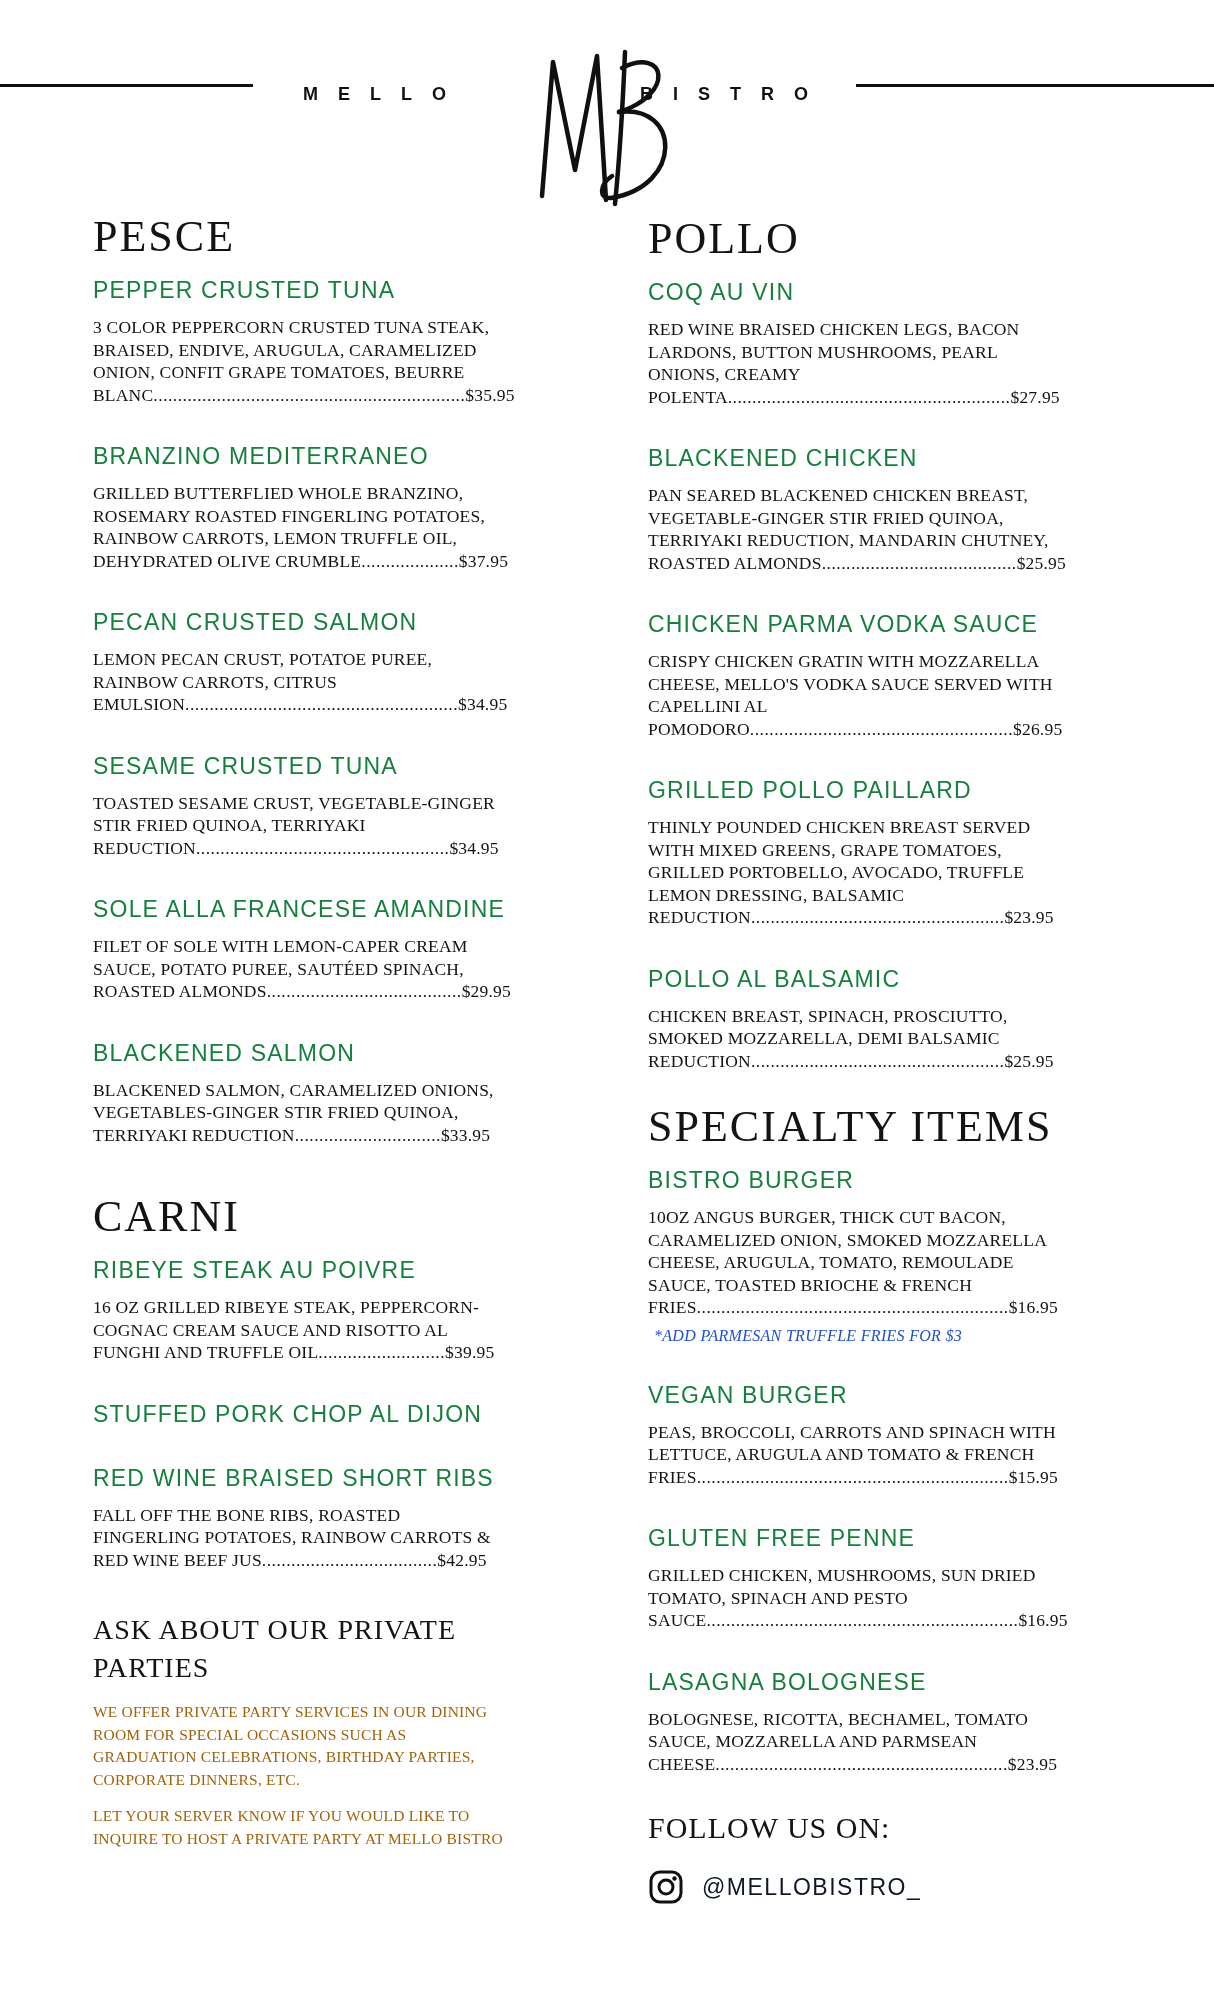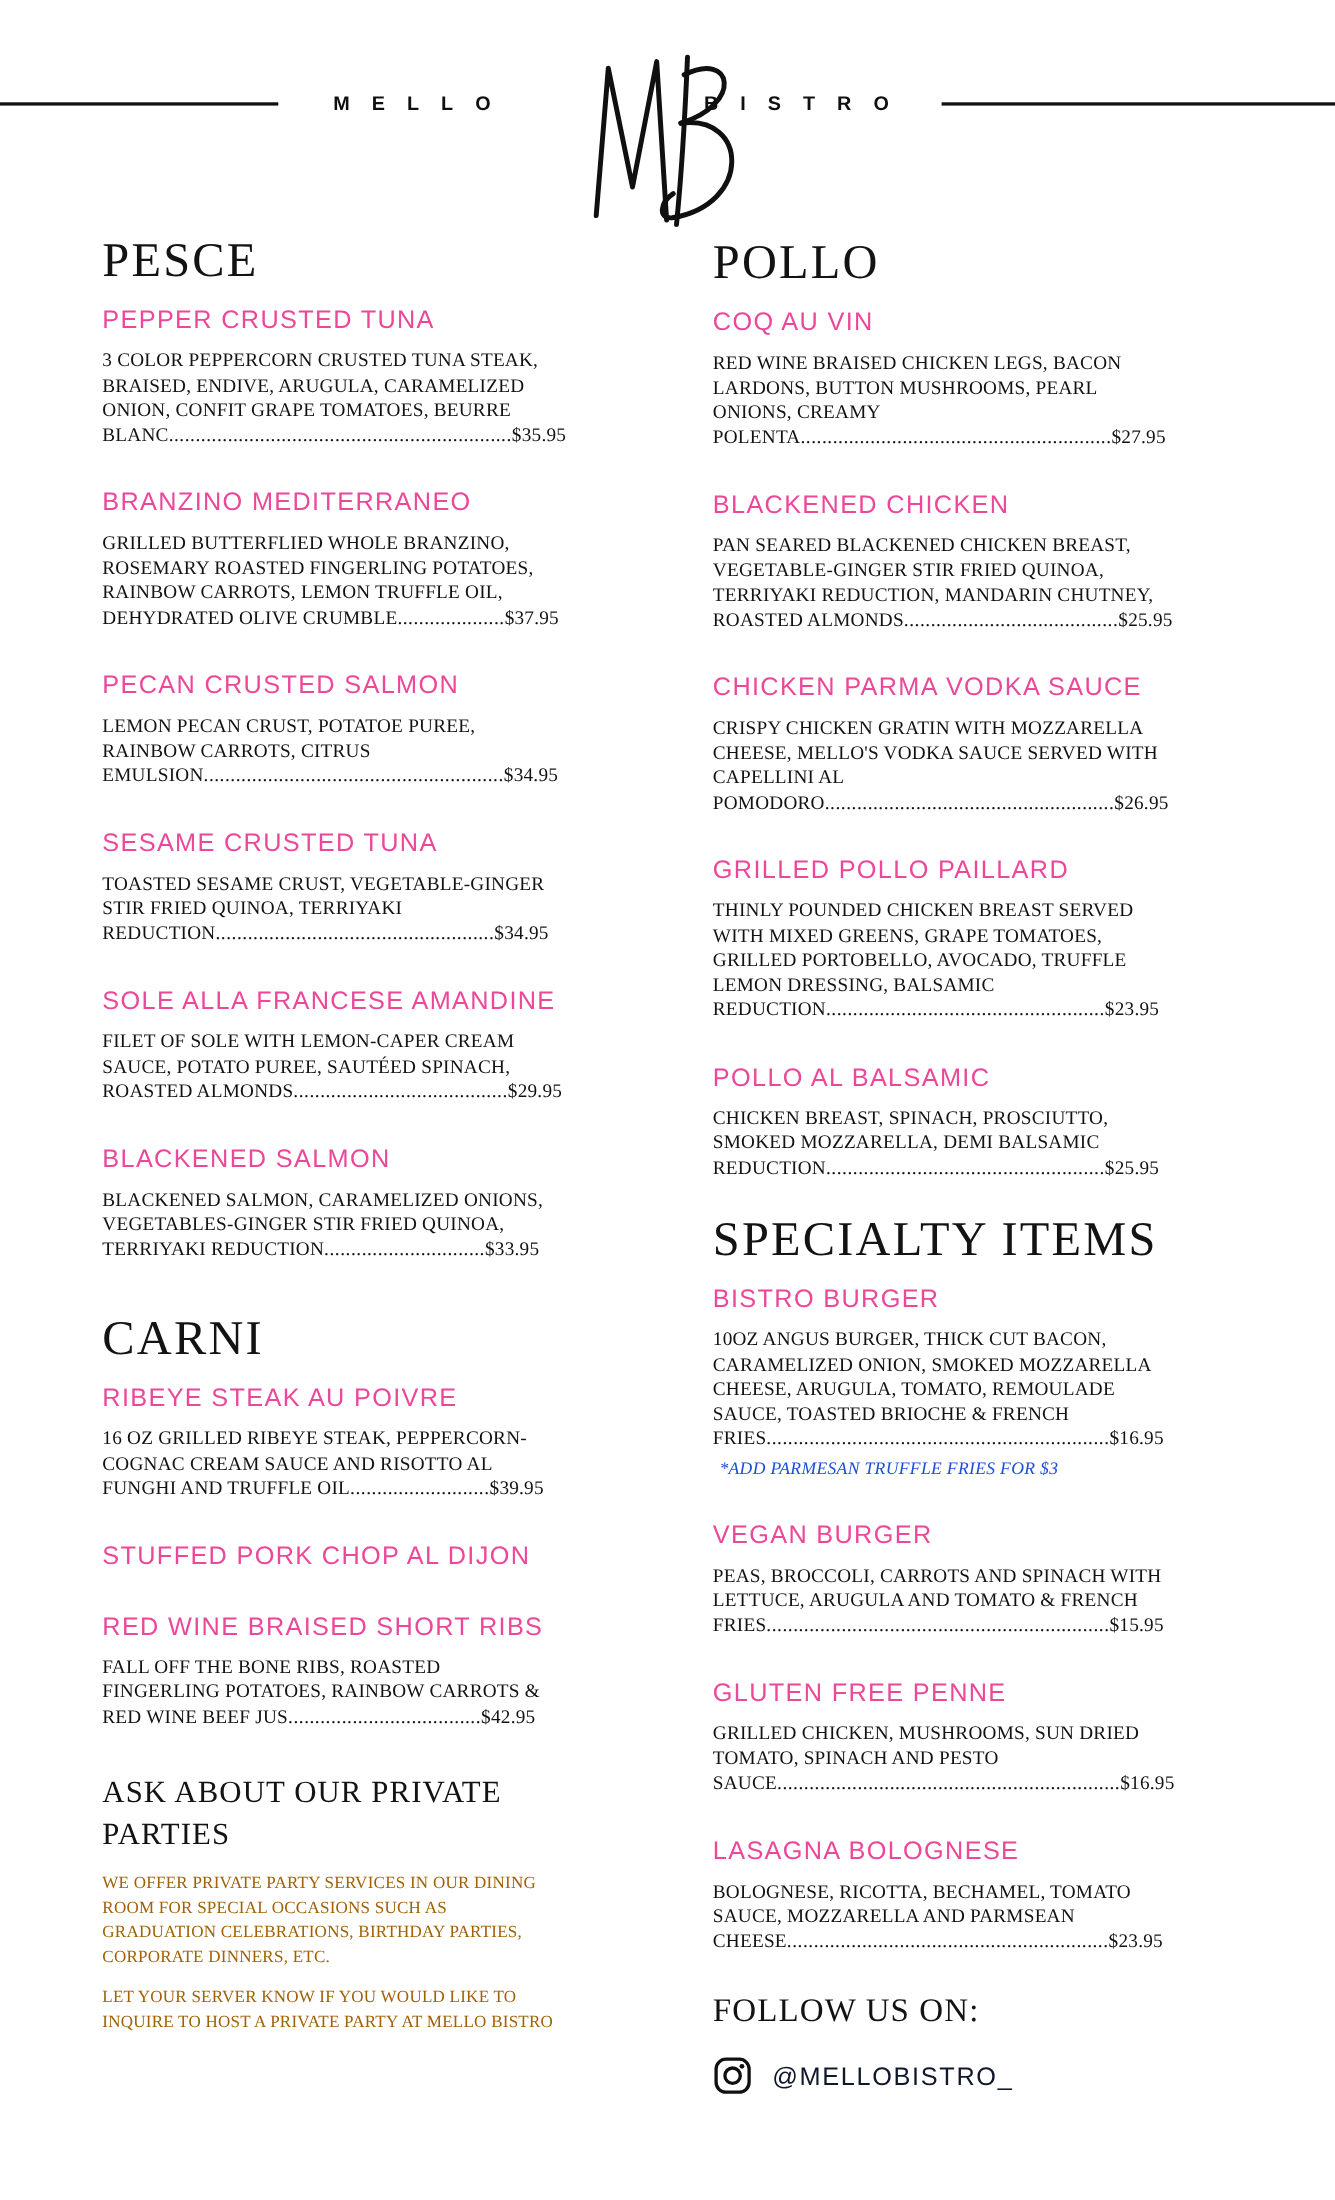--- a/index.html
+++ b/index.html
@@ -7,7 +7,7 @@
        font-family:"Liberation Serif",serif;overflow:hidden;}
 
   
-  .header-row{position:absolute;top:84px;left:0;width:1214px;display:flex;align-items:center;}
+  .header-row{position:absolute;top:84px;left:0;width:1214px;display:flex;}
   .rule{border-top:3px solid #101010;height:0;}
   .rule-left{width:253px;}
   .rule-right{flex:1;}

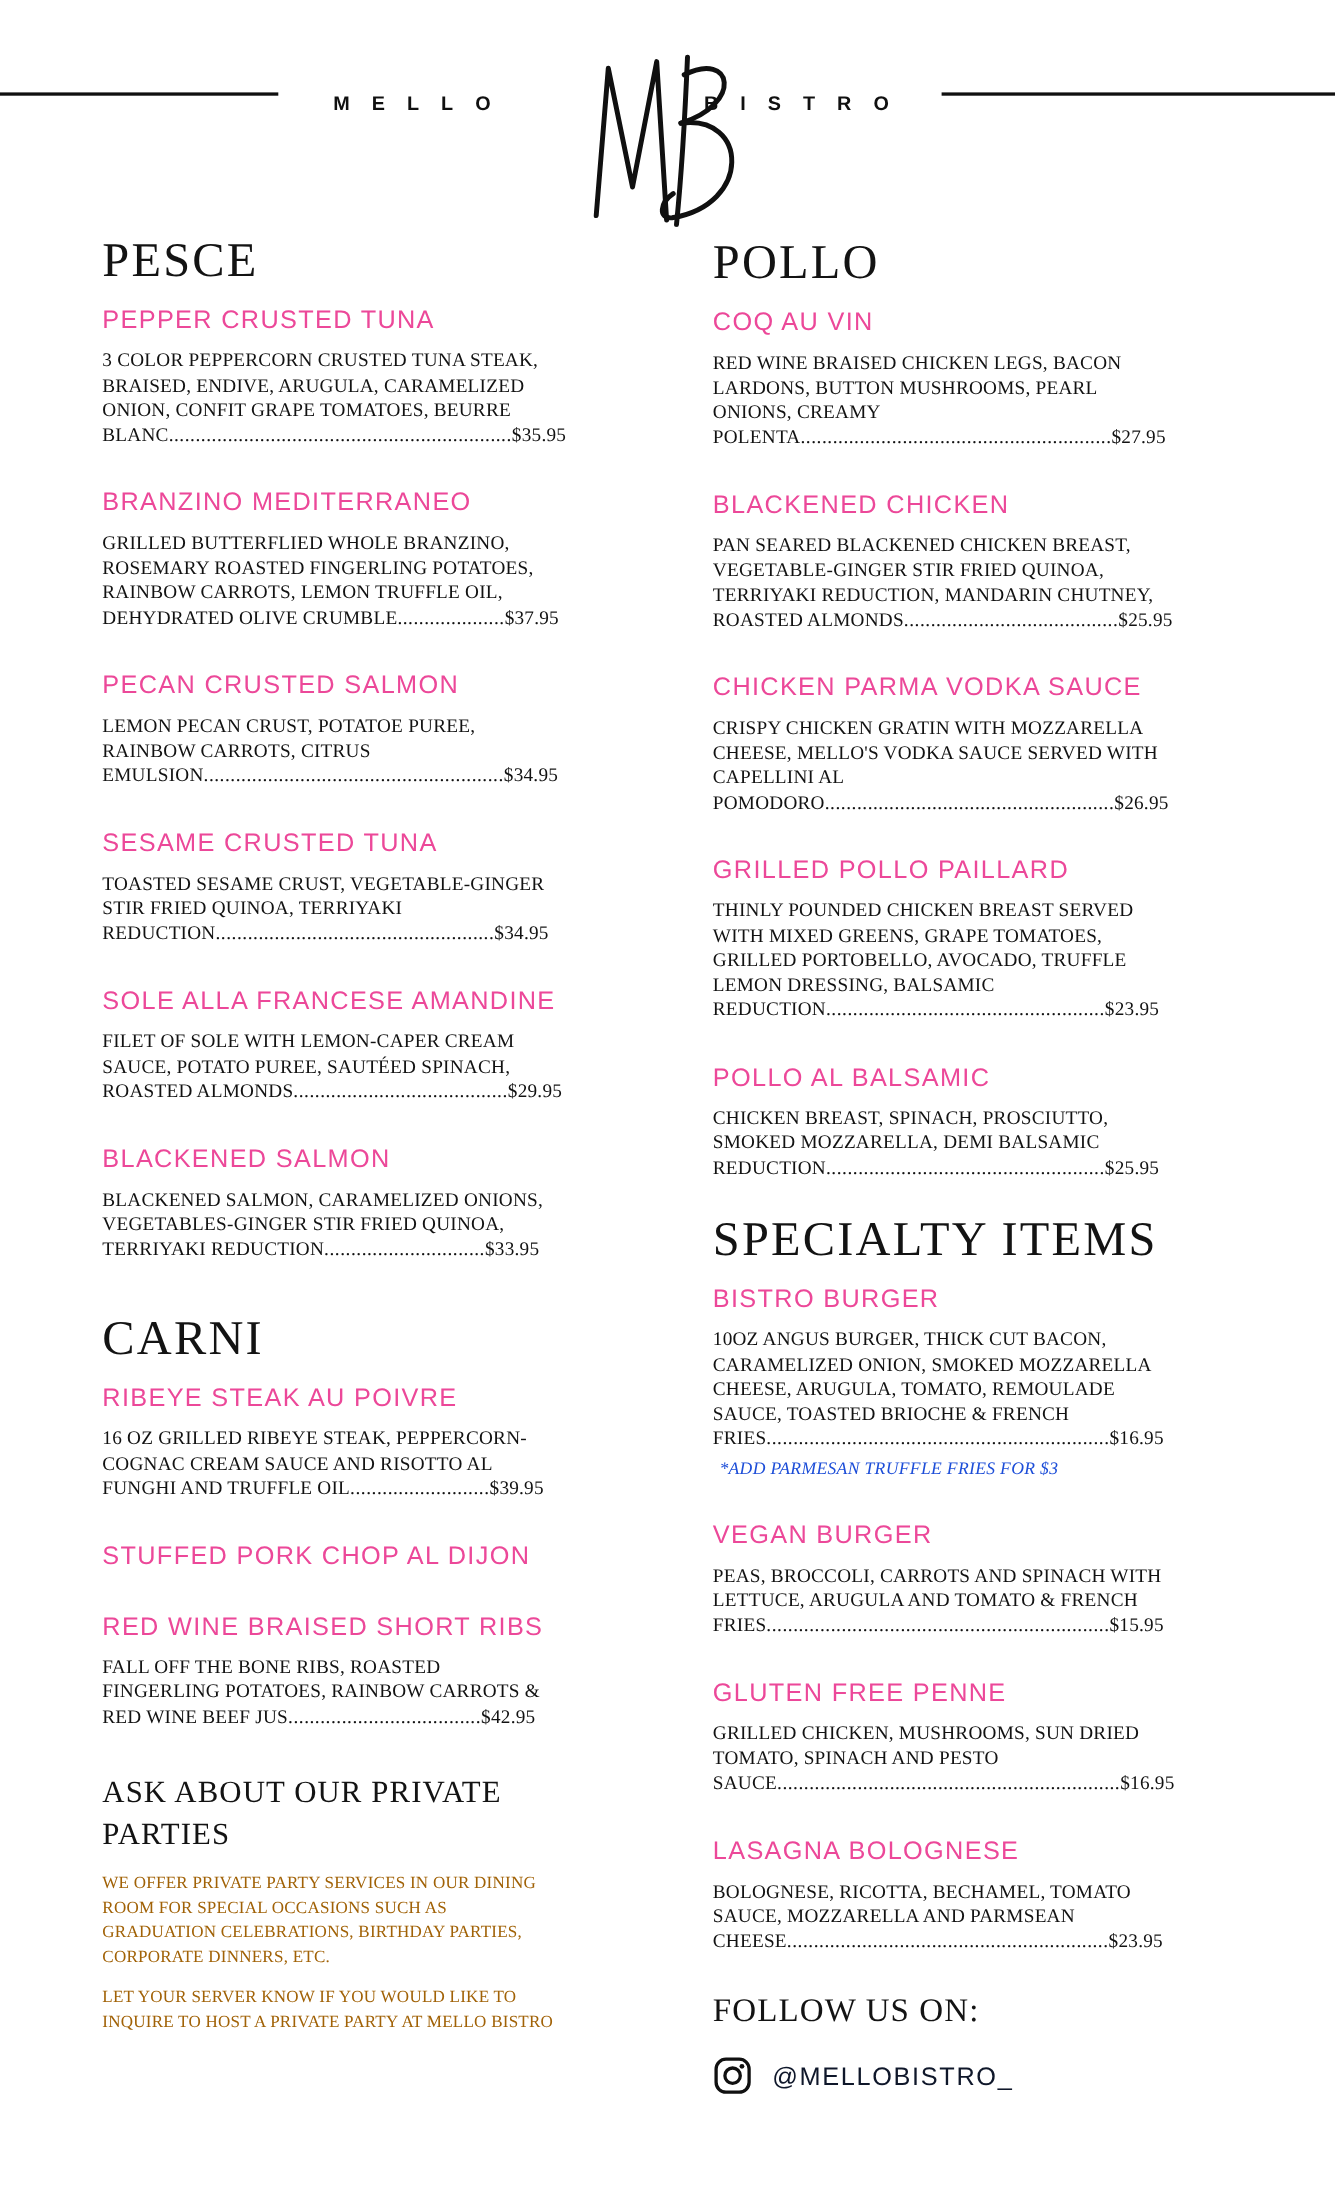--- a/index.html
+++ b/index.html
@@ -31,7 +31,7 @@
   .menu-item{margin-top:36px;}
   .menu-item.first{margin-top:0;}
   .dish-name{font-family:"Liberation Sans",sans-serif;font-weight:400;font-size:23px;
-             line-height:28px;letter-spacing:1.2px;margin:0 0 12px;white-space:nowrap;color:#ec4899;}
+             line-height:28px;letter-spacing:1.2px;margin:0 0 12px;white-space:nowrap;color:#15803d;}
   .dish-desc{font-size:17.5px;line-height:22.5px;letter-spacing:0.2px;margin:0;color:#121212;}
   .leader{word-break:break-all;letter-spacing:0.5px;}
   .dish-note{font-style:italic;font-size:16px;letter-spacing:0.3px;margin:8px 0 0 6px;color:#1d4ed8;}

